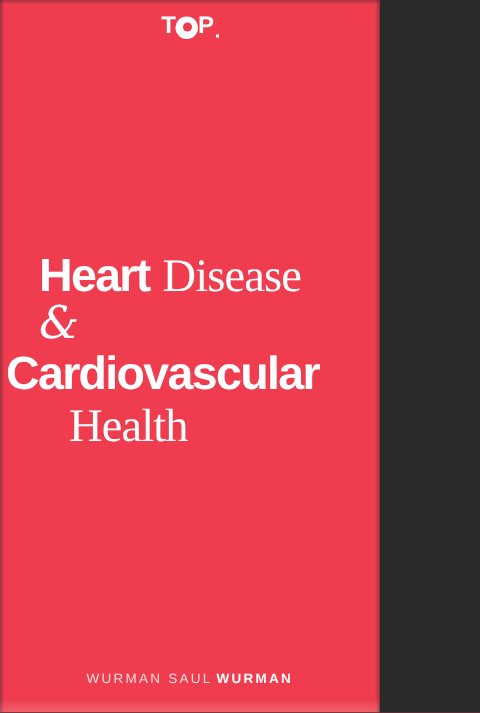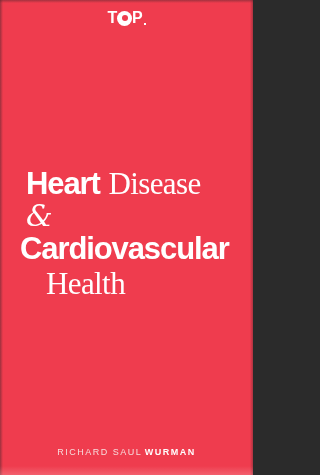--- a/index.html
+++ b/index.html
@@ -133,7 +133,7 @@
   }
   .line-cardio {
     margin-top: 2px;
-    padding-left: 20px;
+    padding-left: 4px;
     font-size: 31px;
   }
   .line-health {

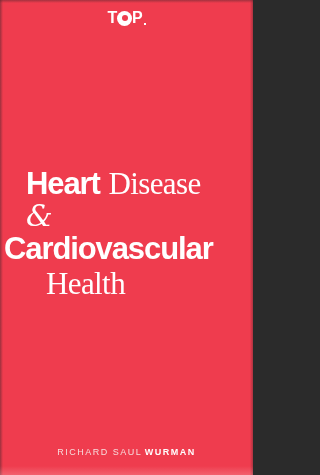--- a/index.html
+++ b/index.html
@@ -204,7 +204,7 @@
   </div>
 
   <div class="author">
-    <span class="author-given">RICHARD SAUL</span><span>&nbsp;</span><span class="author-family">WURMAN</span>
+    <span class="author-given">WURMAN SAUL</span><span>&nbsp;</span><span class="author-family">WURMAN</span>
   </div>
 
 </div>

